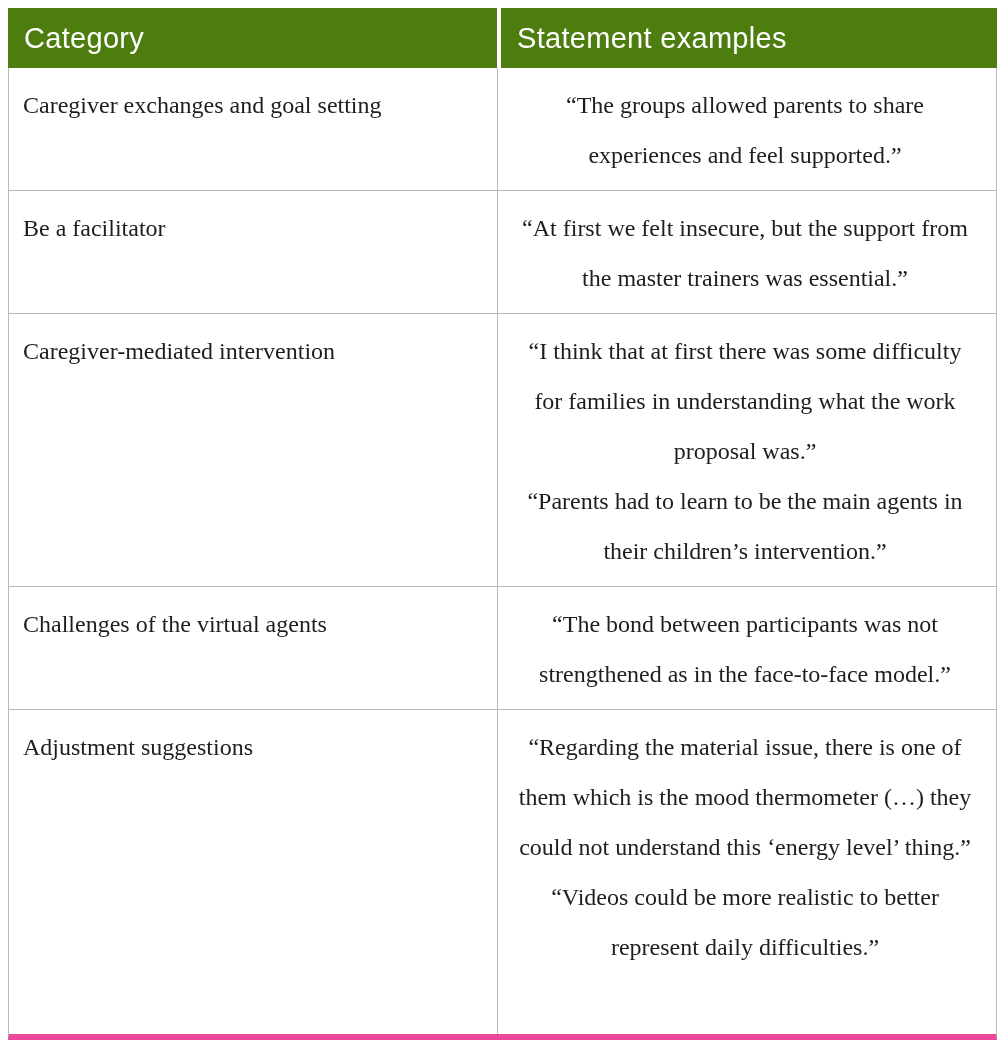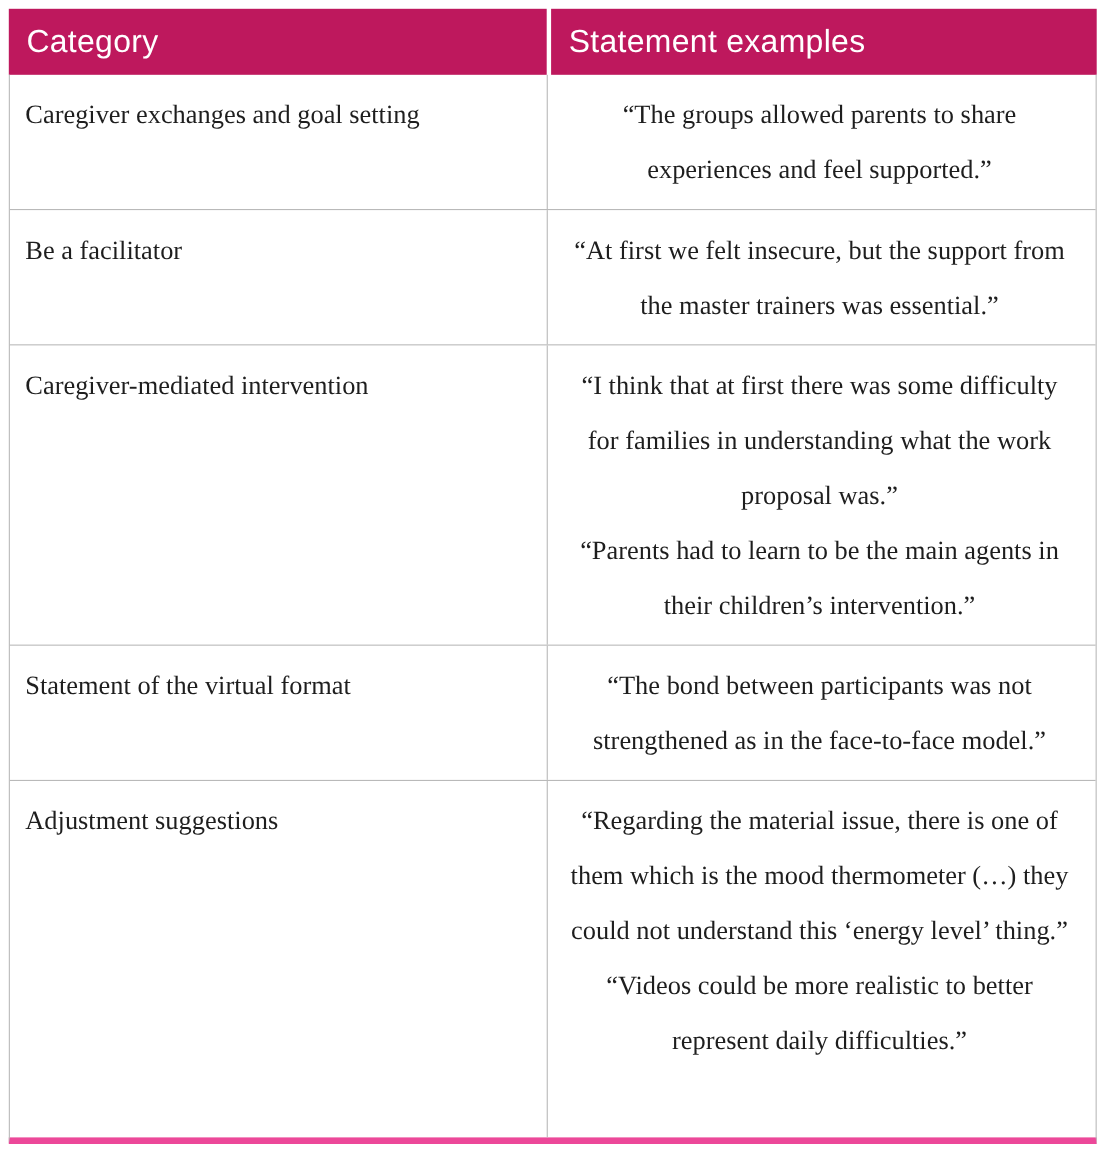--- a/index.html
+++ b/index.html
@@ -27,7 +27,7 @@
     flex: 0 0 auto;
   }
   .th {
-    background: #be185d;
+    background: #4d7c0f;
     color: #ffffff;
     font-family: "Liberation Sans", sans-serif;
     font-size: 29px;

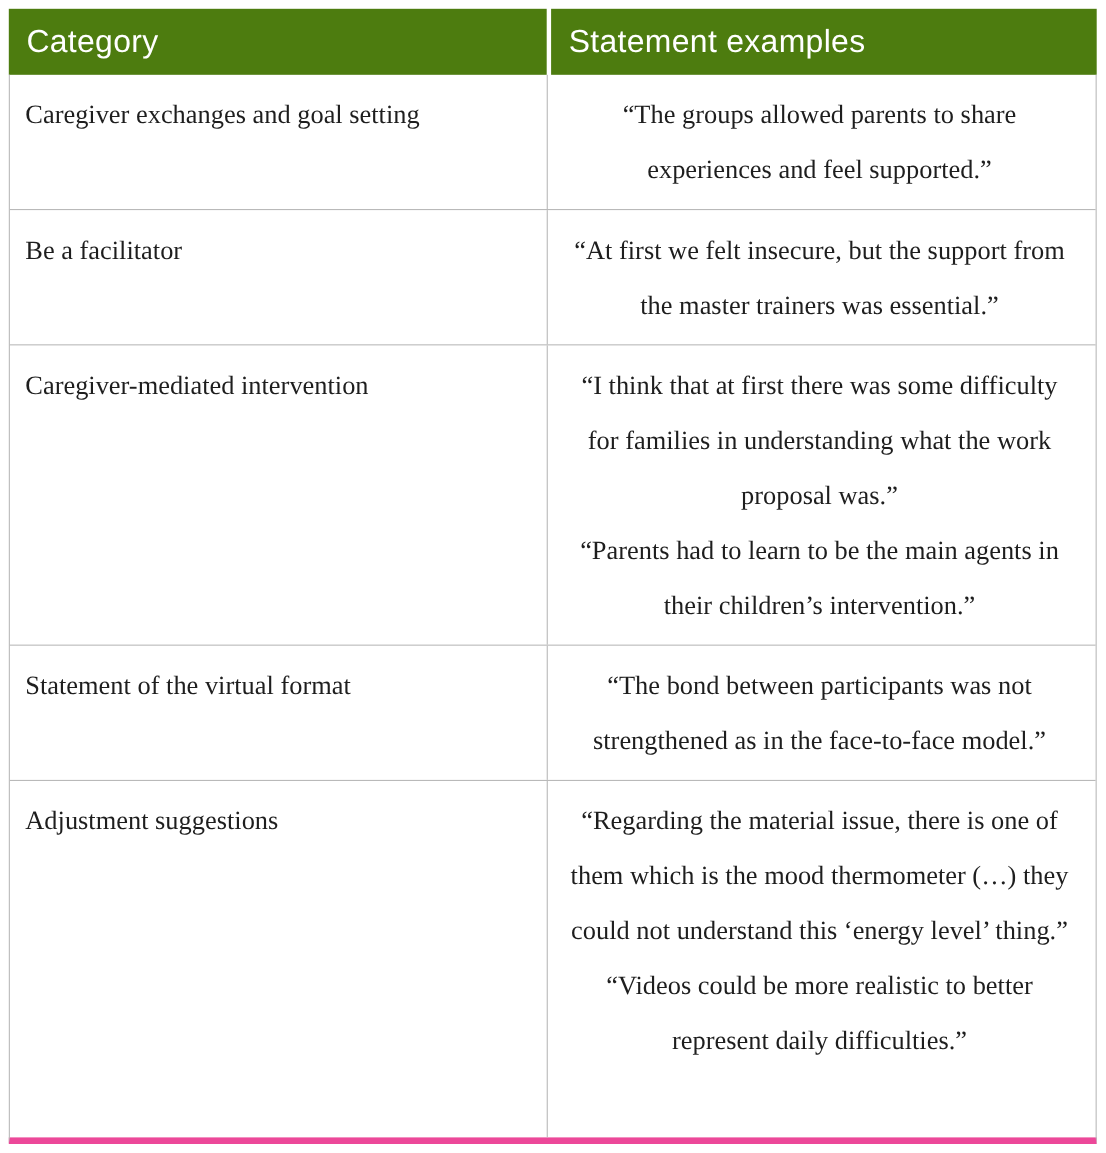--- a/index.html
+++ b/index.html
@@ -100,7 +100,7 @@
       </div>
 
       <div class="tr">
-        <div class="td td-cat">Statement of the virtual format</div>
+        <div class="td td-cat">Challenges of the virtual agents</div>
         <div class="td td-stmt">
           <p>“The bond between participants was not strengthened as in the face-to-face model.”</p>
         </div>

